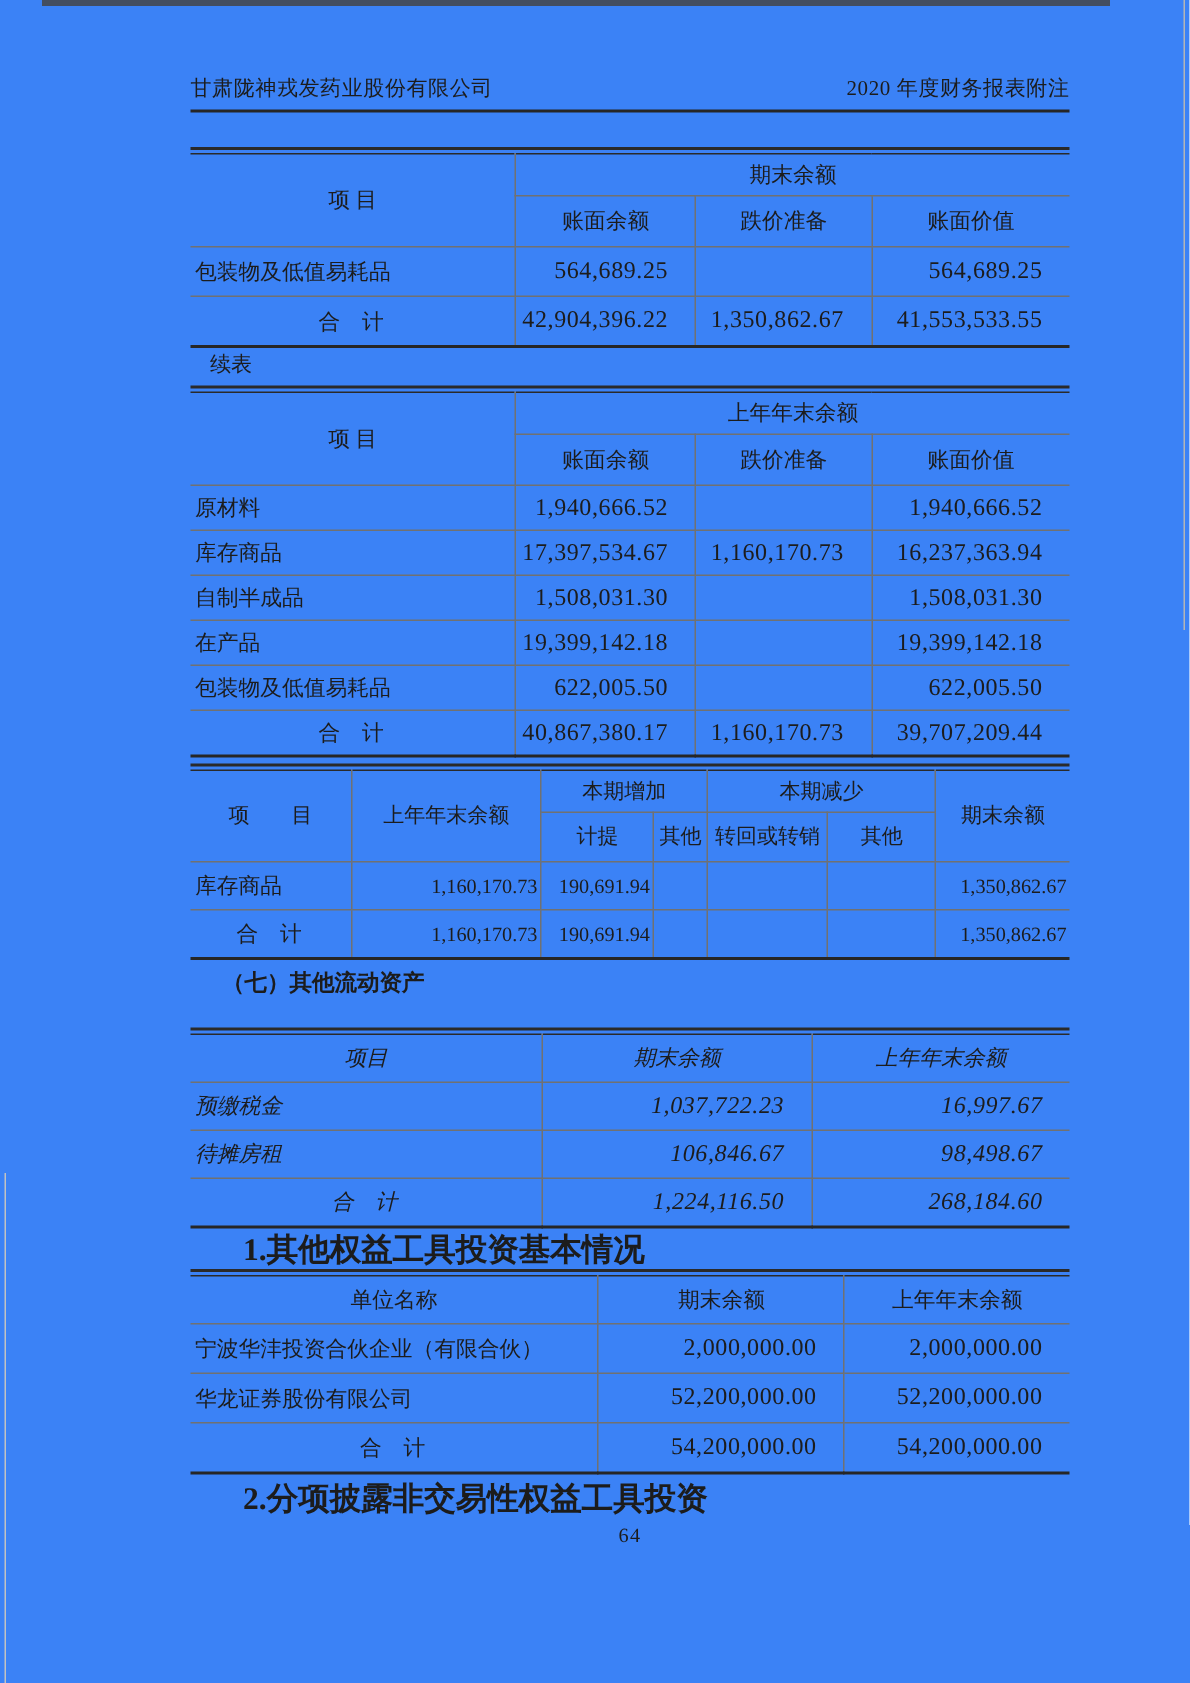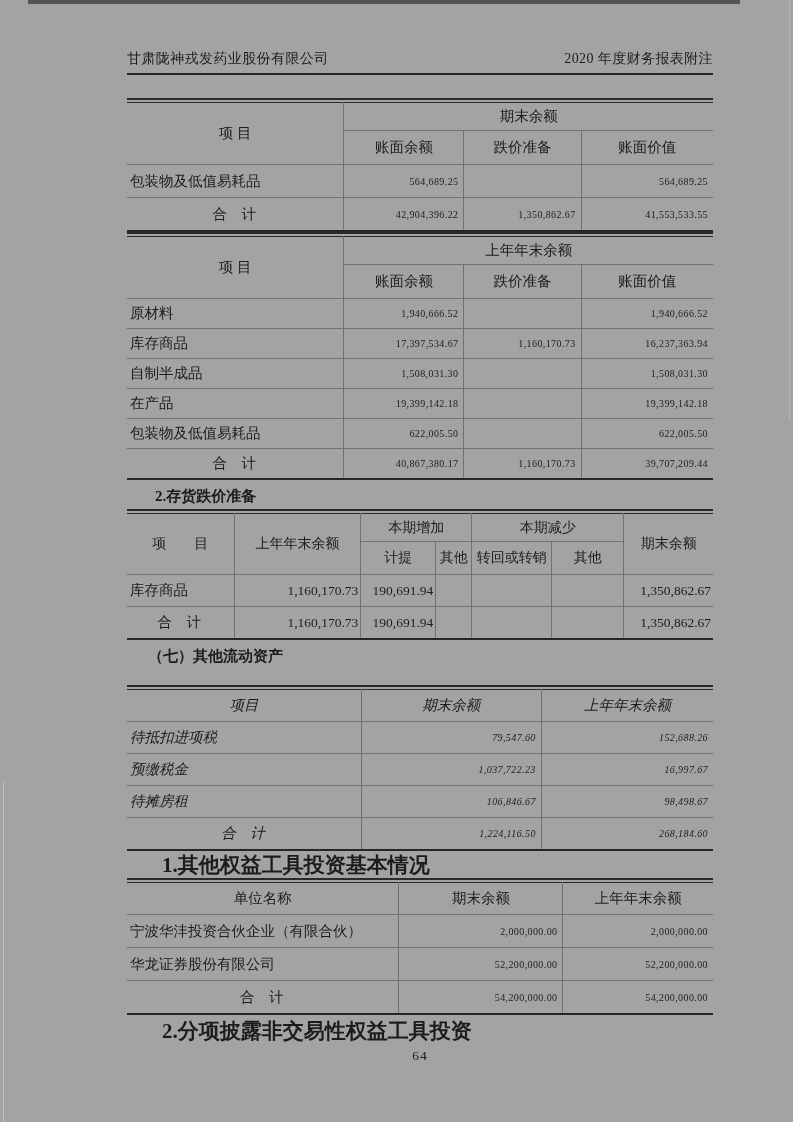--- a/index.html
+++ b/index.html
@@ -5,7 +5,7 @@
   html,body { margin:0; padding:0; background:#ffffff; }
   .page {
     position:relative; width:793px; height:1122px; margin:0 auto;
-    background:#a3a3a3; overflow:hidden;
+    background:#3b82f6; overflow:hidden;
     font-family:"Liberation Serif","DejaVu Serif",serif;
     color:#1c1c1c;
   }

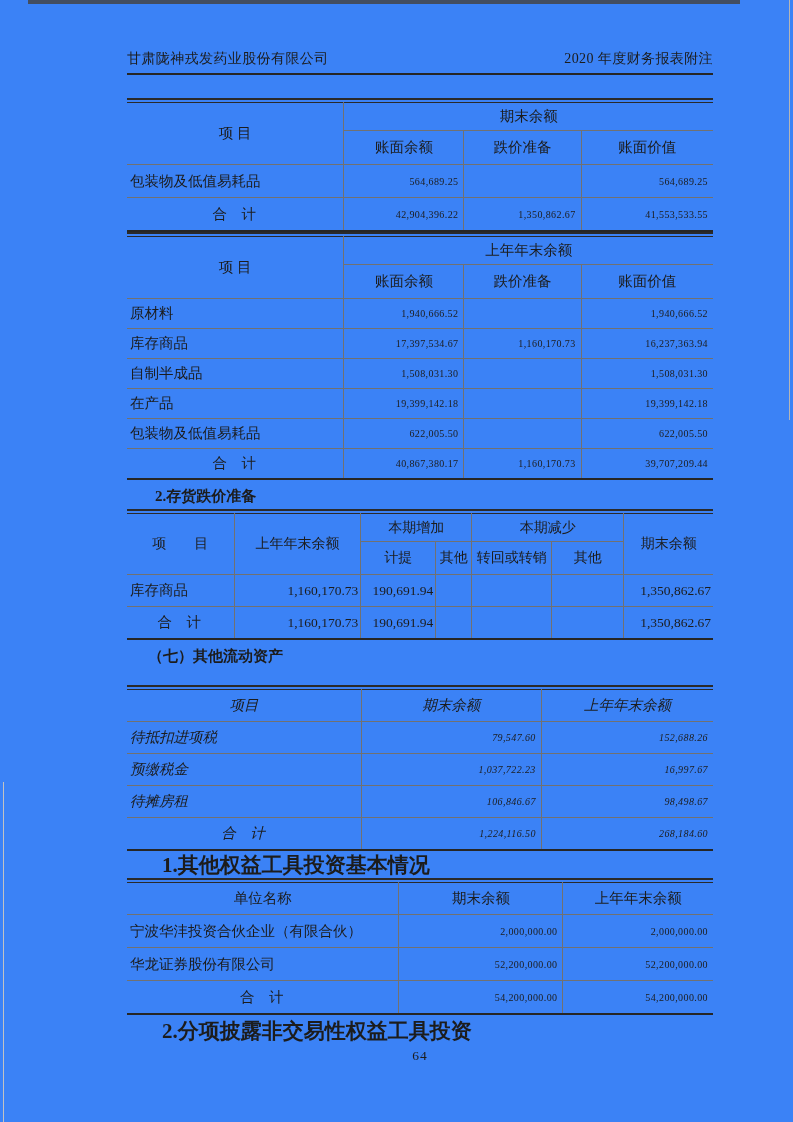--- a/index.html
+++ b/index.html
@@ -34,7 +34,7 @@
   tbody tr:last-child > *  { border-bottom:none; }
   th { text-align:center; }
   td.item { text-align:left; padding-left:3px; }
-  td.num  { text-align:right; padding-right:5px; font-size:10px; letter-spacing:.4px; }
+  td.num  { text-align:right; padding-right:18px; font-size:16px; letter-spacing:.4px; }
   tr.total td.item { text-align:center; padding-left:0; }
 
   .tbl1 { margin-top:23px; }

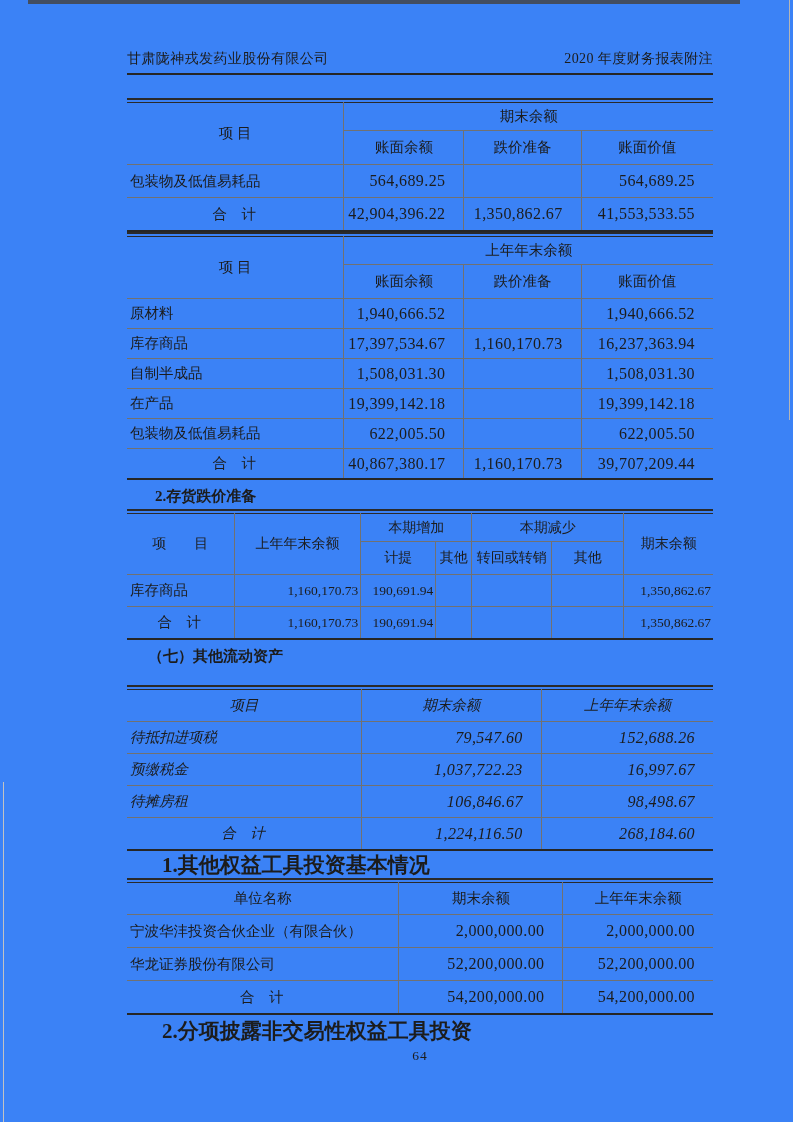--- a/index.html
+++ b/index.html
@@ -120,6 +120,7 @@
       </table>
     </div>
 
+    <div class="cont">续表</div>
 
     <div class="tbl tbl2">
       <table>

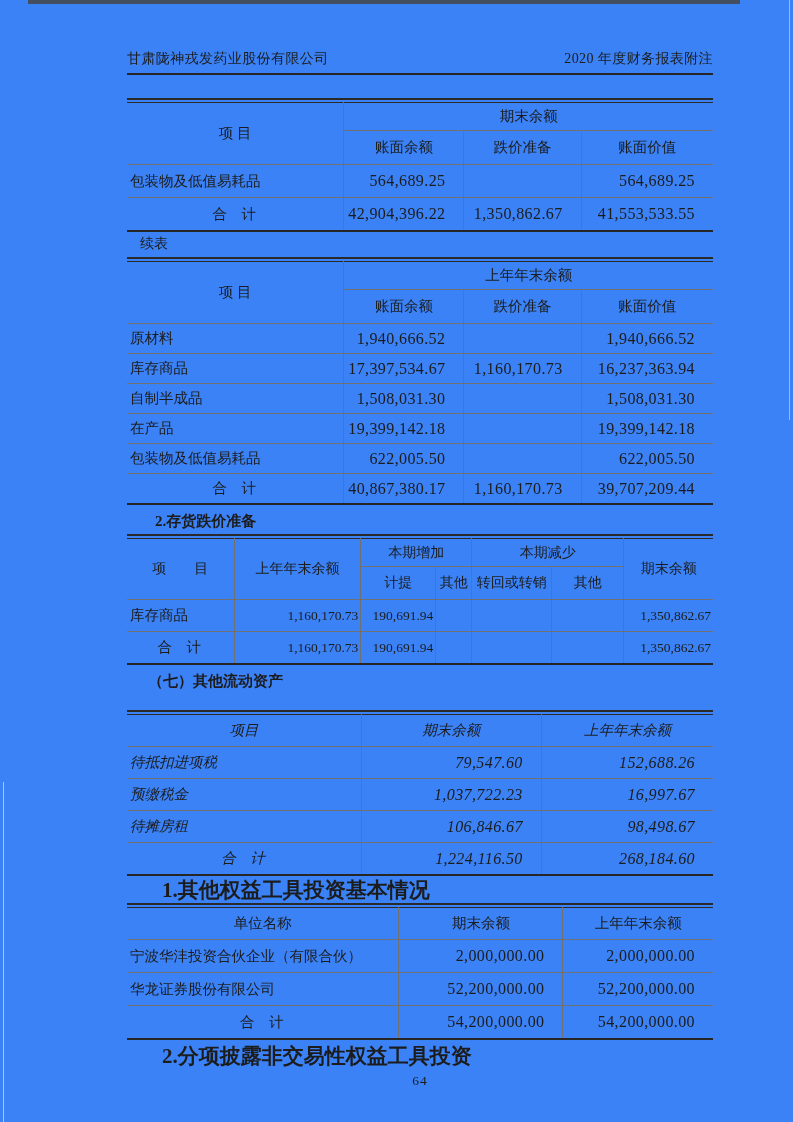--- a/index.html
+++ b/index.html
@@ -182,7 +182,6 @@
       </table>
     </div>
 
-    <div class="sec-num">2.存货跌价准备</div>
 
     <div class="tbl tbl3">
       <table>

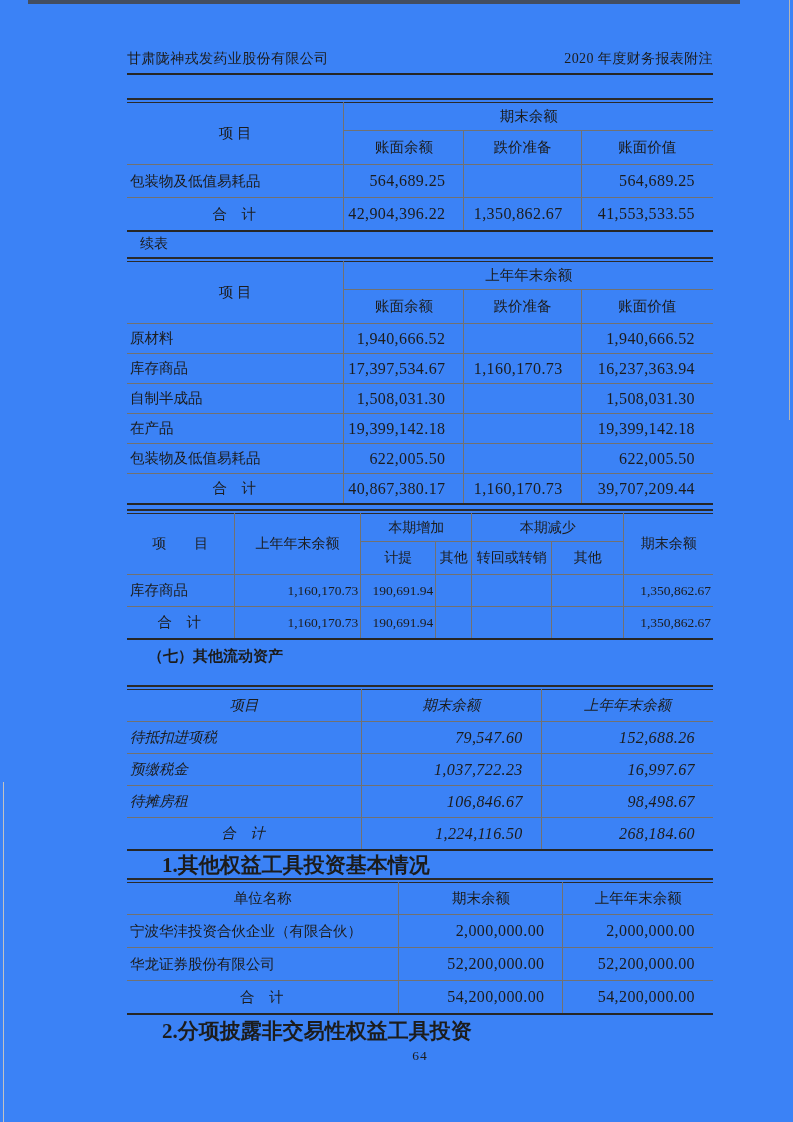--- a/index.html
+++ b/index.html
@@ -250,11 +250,6 @@
         </thead>
         <tbody>
           <tr>
-            <td class="item">待抵扣进项税</td>
-            <td class="num">79,547.60</td>
-            <td class="num">152,688.26</td>
-          </tr>
-          <tr>
             <td class="item">预缴税金</td>
             <td class="num">1,037,722.23</td>
             <td class="num">16,997.67</td>

